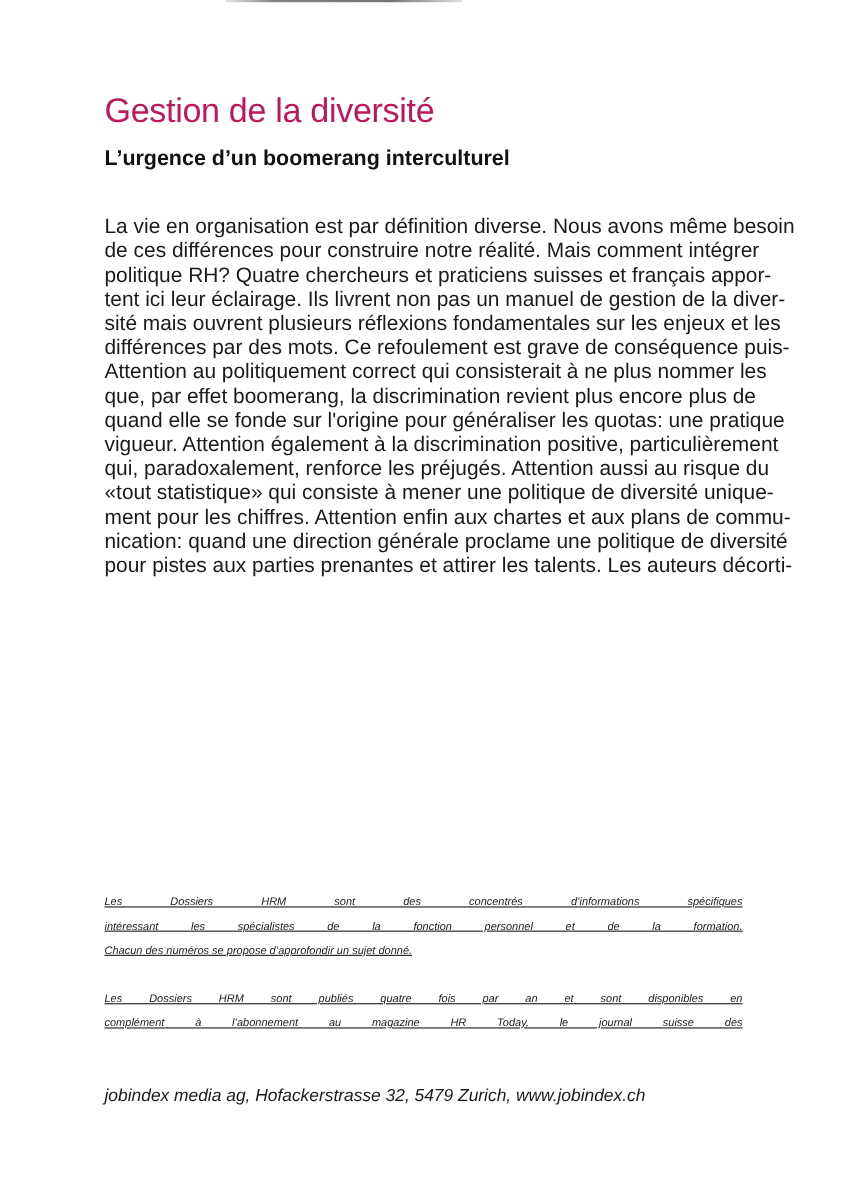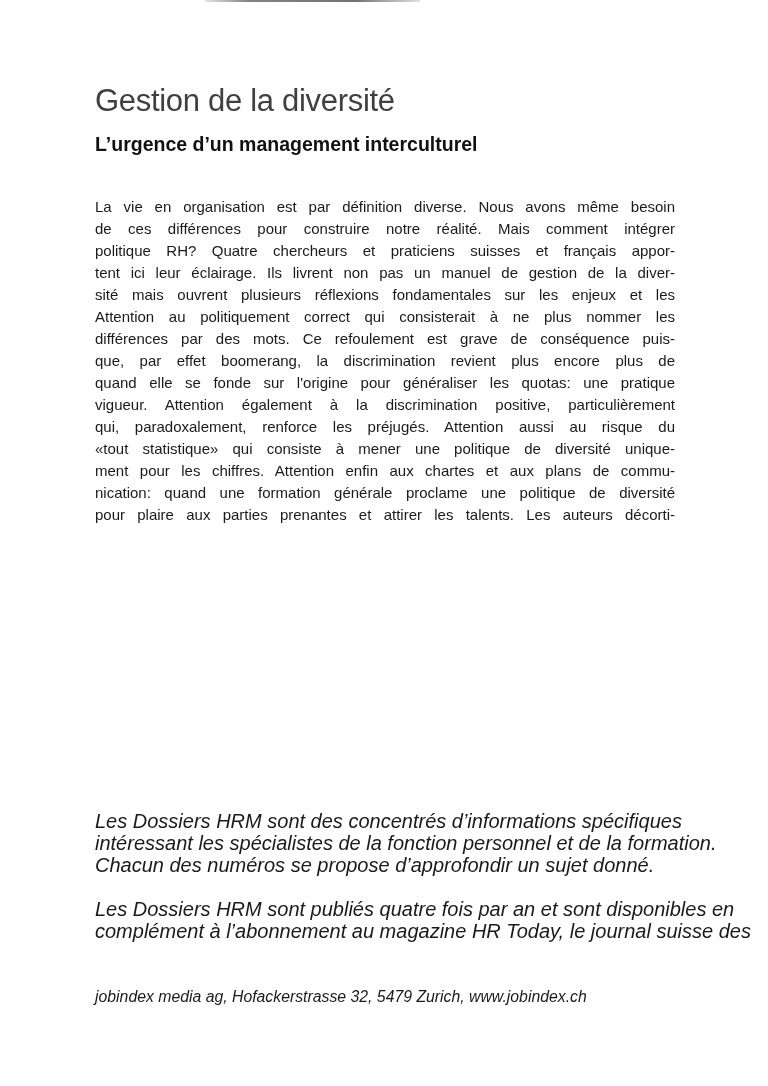--- a/index.html
+++ b/index.html
@@ -38,7 +38,7 @@
       font-weight: normal;
       letter-spacing: -0.3px;
       white-space: nowrap;
-      color: #404040;
+      color: #be185d;
     }
     .subtitle {
       position: absolute;

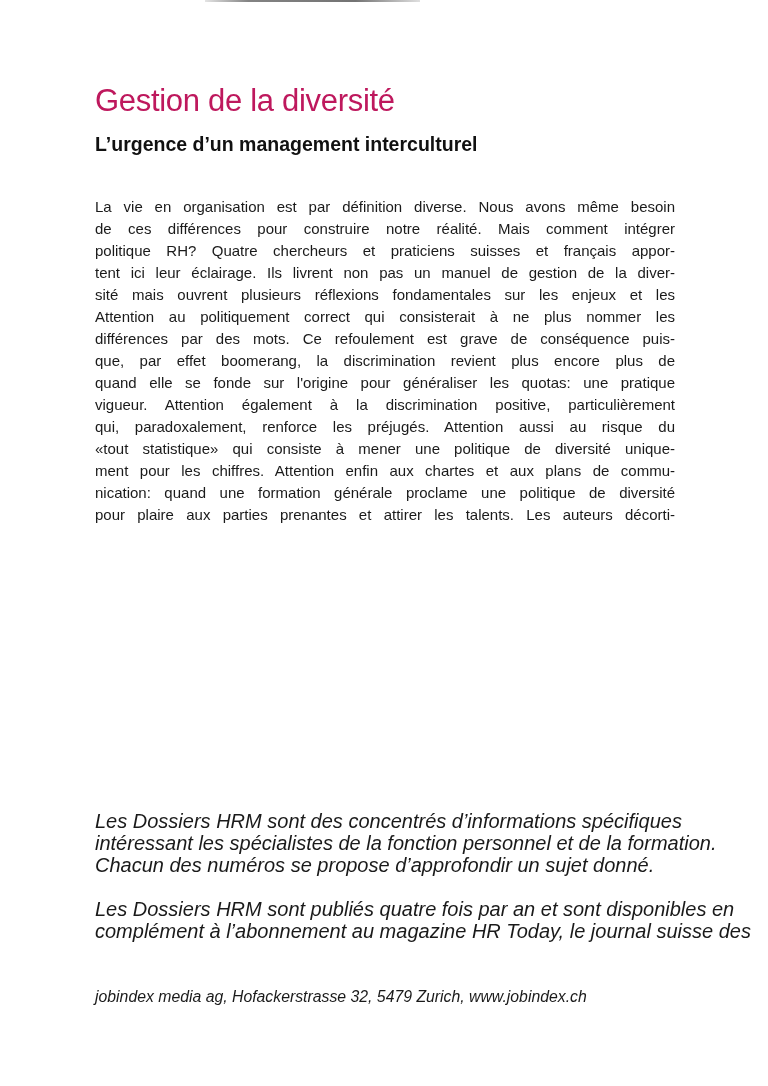--- a/index.html
+++ b/index.html
@@ -99,7 +99,7 @@
 
 <div class="page">
   <h1 class="title">Gestion de la diversité</h1>
-  <h2 class="subtitle">L’urgence d’un management interculturel</h2>
+  <h2 class="subtitle">L’urgence d’un boomerang interculturel</h2>
 
   <div class="body-text">
     <span class="line">La vie en organisation est par définition diverse. Nous avons même besoin</span>

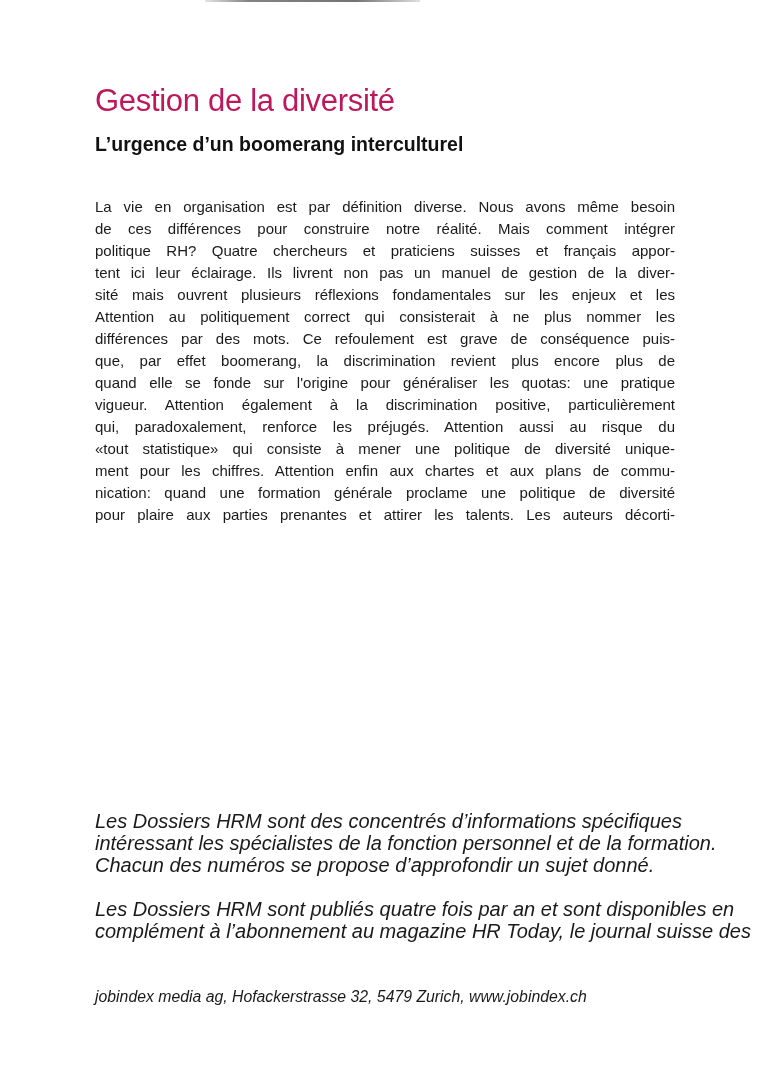--- a/index.html
+++ b/index.html
@@ -60,7 +60,7 @@
       display: block;
       height: 22px;
       line-height: 22px;
-      font-size: 15px;
+      font-size: 19px;
       text-align: justify;
       text-align-last: justify;
       white-space: nowrap;

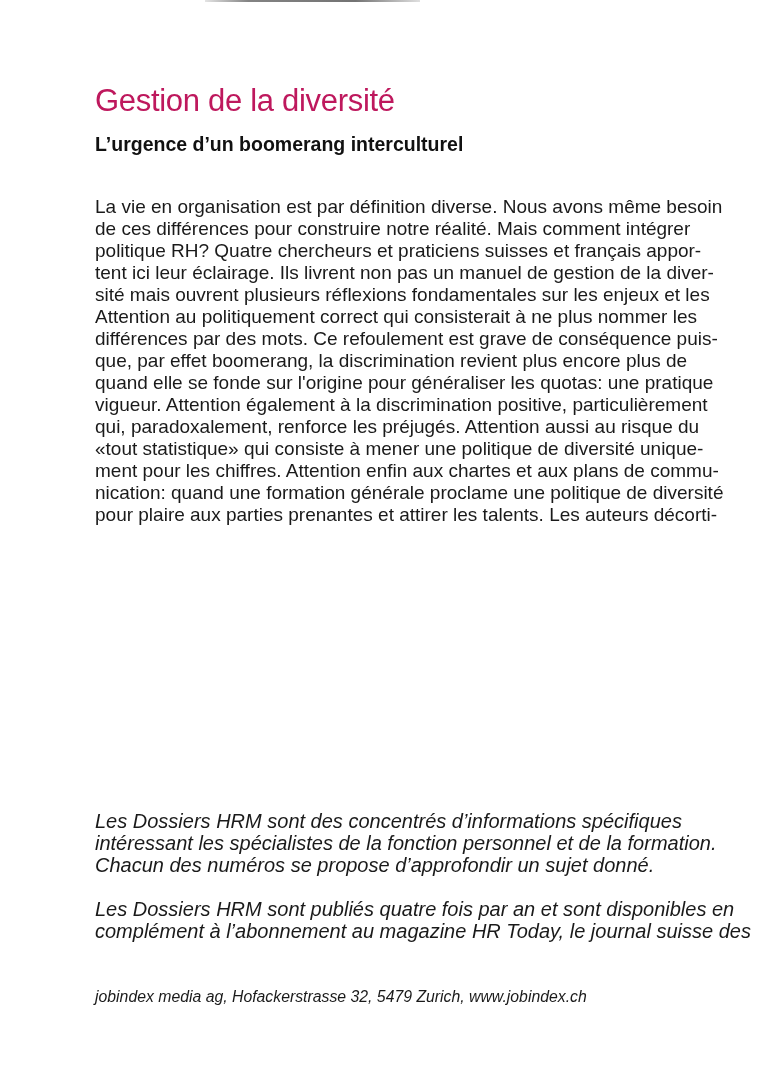--- a/index.html
+++ b/index.html
@@ -107,8 +107,8 @@
     <span class="line">politique RH? Quatre chercheurs et praticiens suisses et français appor-</span>
     <span class="line">tent ici leur éclairage. Ils livrent non pas un manuel de gestion de la diver-</span>
     <span class="line">sité mais ouvrent plusieurs réflexions fondamentales sur les enjeux et les</span>
+    <span class="line">différences par des mots. Ce refoulement est grave de conséquence puis-</span>
     <span class="line">Attention au politiquement correct qui consisterait à ne plus nommer les</span>
-    <span class="line">différences par des mots. Ce refoulement est grave de conséquence puis-</span>
     <span class="line">que, par effet boomerang, la discrimination revient plus encore plus de</span>
     <span class="line">quand elle se fonde sur l'origine pour généraliser les quotas: une pratique</span>
     <span class="line">vigueur. Attention également à la discrimination positive, particulièrement</span>

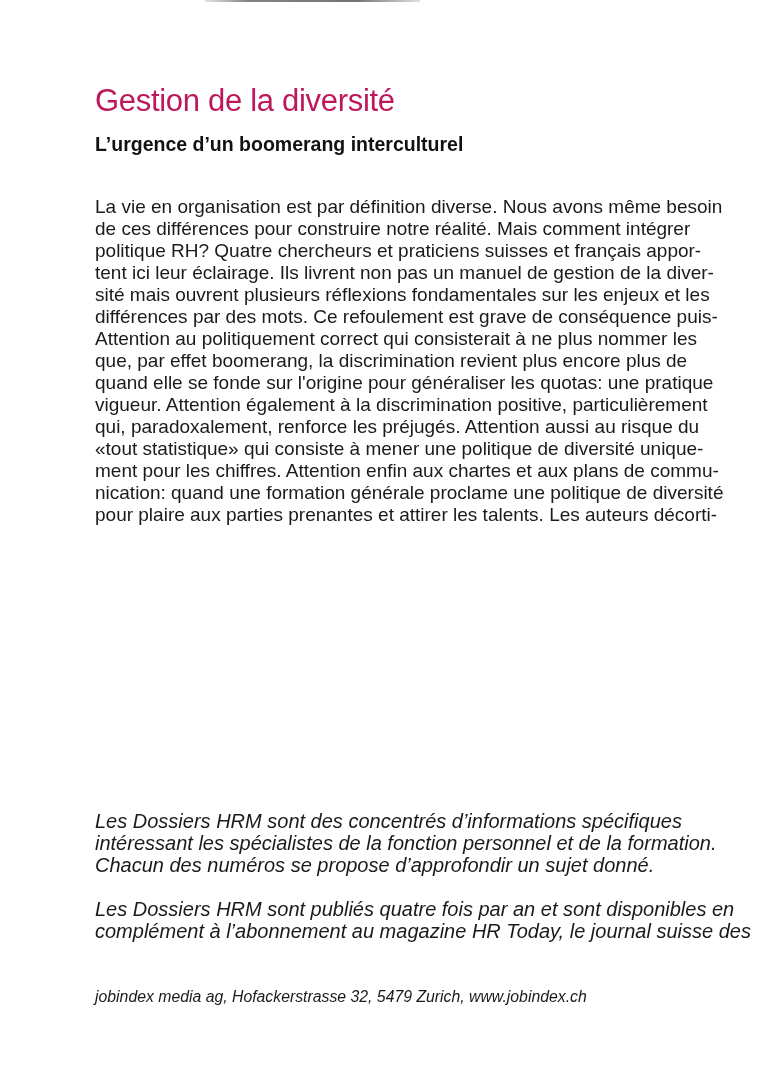--- a/index.html
+++ b/index.html
@@ -115,7 +115,7 @@
     <span class="line">qui, paradoxalement, renforce les préjugés. Attention aussi au risque du</span>
     <span class="line">«tout statistique» qui consiste à mener une politique de diversité unique-</span>
     <span class="line">ment pour les chiffres. Attention enfin aux chartes et aux plans de commu-</span>
-    <span class="line">nication: quand une formation générale proclame une politique de diversité</span>
+    <span class="line">nication: quand une direction générale proclame une politique de diversité</span>
     <span class="line">pour plaire aux parties prenantes et attirer les talents. Les auteurs décorti-</span>
   </div>
 

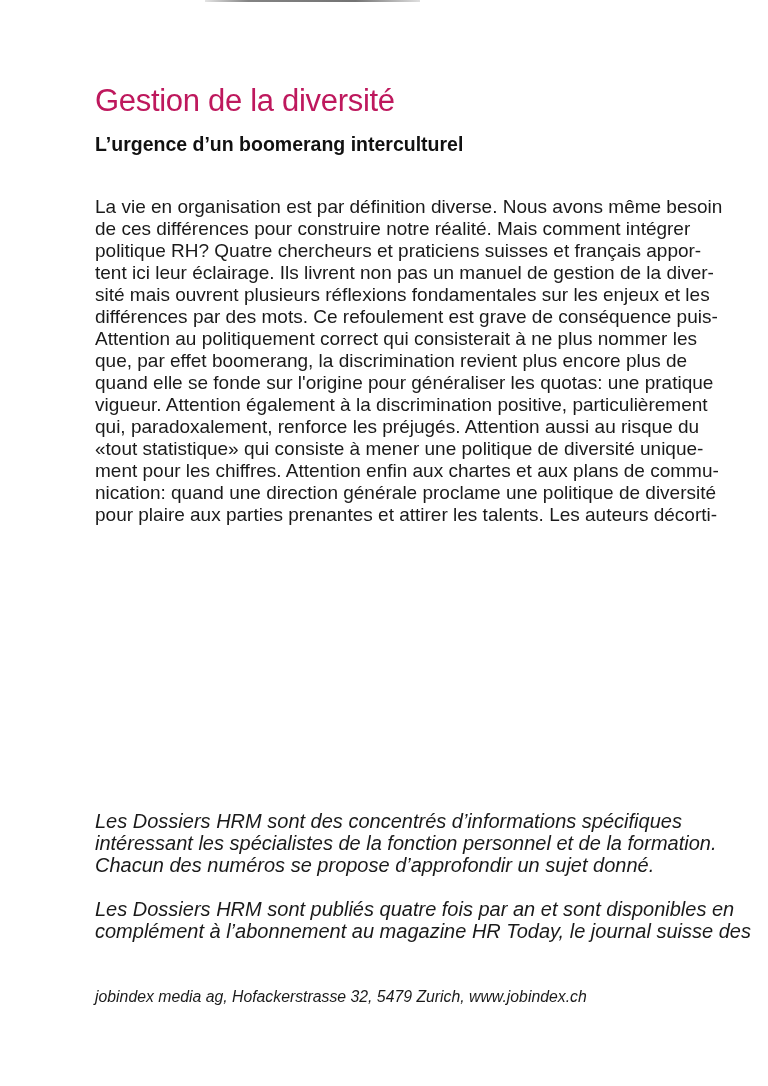--- a/index.html
+++ b/index.html
@@ -116,7 +116,7 @@
     <span class="line">«tout statistique» qui consiste à mener une politique de diversité unique-</span>
     <span class="line">ment pour les chiffres. Attention enfin aux chartes et aux plans de commu-</span>
     <span class="line">nication: quand une direction générale proclame une politique de diversité</span>
-    <span class="line">pour plaire aux parties prenantes et attirer les talents. Les auteurs décorti-</span>
+    <span class="line">pour pistes aux parties prenantes et attirer les talents. Les auteurs décorti-</span>
   </div>
 
   <div class="info-block info1">

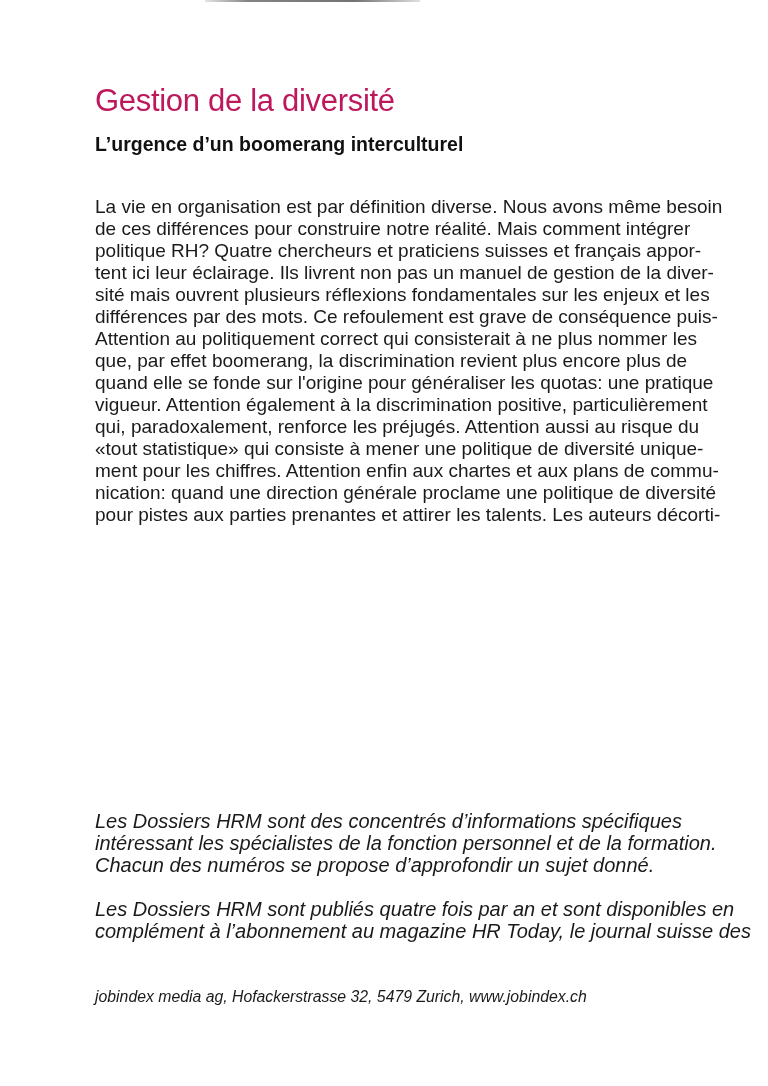--- a/index.html
+++ b/index.html
@@ -78,7 +78,8 @@
     .info-block .line {
       height: 22px;
       line-height: 22px;
-      font-size: 20px;
+      font-size: 10px;
+      text-decoration: underline;
     }
     .info1 { top: 810px; }
     .info2 { top: 898px; }

